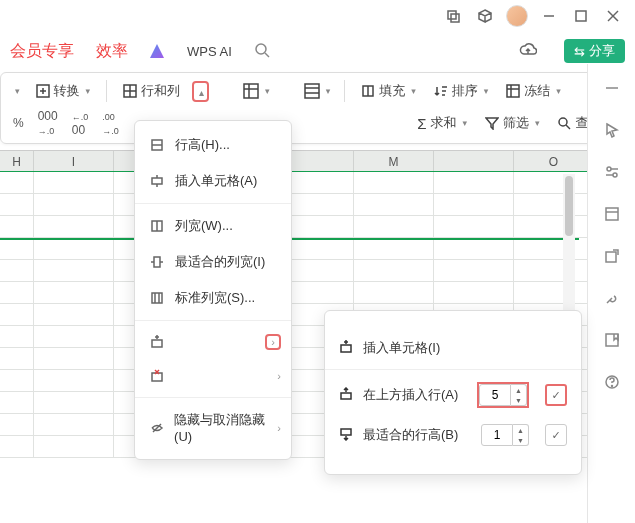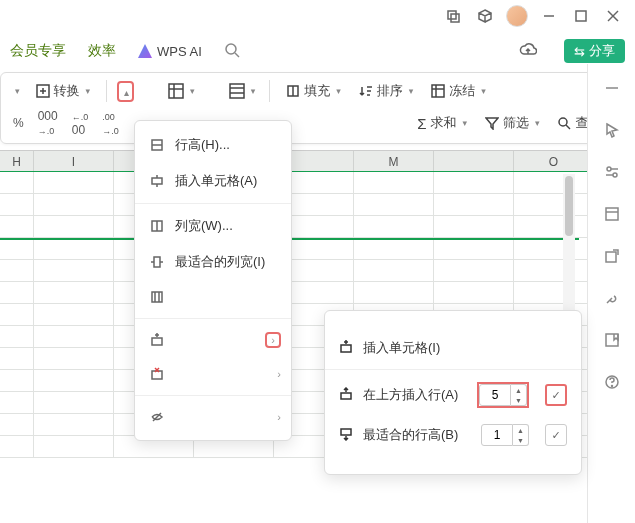--- a/index.html
+++ b/index.html
@@ -10,7 +10,7 @@
   .avatar { width: 22px; height: 22px; border-radius: 50%; background: linear-gradient(135deg,#f7c59f,#e8a87c); border:1px solid #ddd; }
 
   .tabbar { height: 38px; display: flex; align-items: center; padding: 0 10px; gap: 22px; }
-  .tabbar .tab { font-size: 14px; color: #4d7c0f; }
+  .tabbar .tab { font-size: 16px; color: #ef4444; }
   .wps-ai { display: flex; align-items: center; gap: 5px; font-size: 13px; color: #444; }
   .wps-ai .logo { width:14px; height:14px; background: linear-gradient(135deg,#5b8def,#a05be8); clip-path: polygon(50% 0,100% 100%,0 100%); }
   .spacer { flex: 1; }

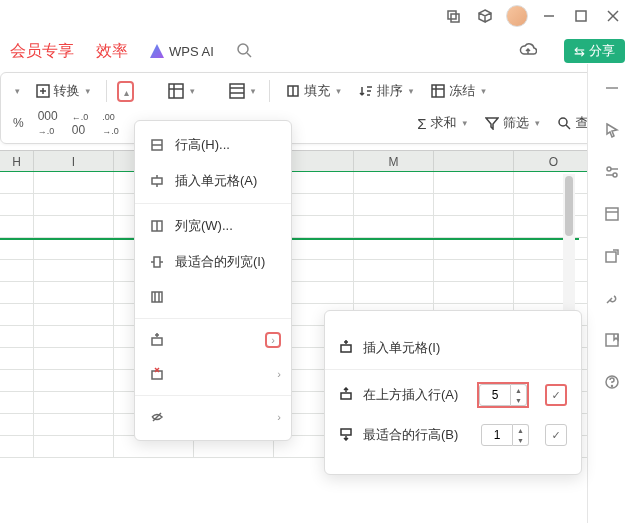--- a/index.html
+++ b/index.html
@@ -11,7 +11,7 @@
 
   .tabbar { height: 38px; display: flex; align-items: center; padding: 0 10px; gap: 22px; }
   .tabbar .tab { font-size: 16px; color: #ef4444; }
-  .wps-ai { display: flex; align-items: center; gap: 5px; font-size: 13px; color: #444; }
+  .wps-ai { display: flex; align-items: center; gap: 23px; font-size: 13px; color: #444; }
   .wps-ai .logo { width:14px; height:14px; background: linear-gradient(135deg,#5b8def,#a05be8); clip-path: polygon(50% 0,100% 100%,0 100%); }
   .spacer { flex: 1; }
   .cloud-btn { width: 28px; height: 28px; display:flex; align-items:center; justify-content:center; color:#666;}

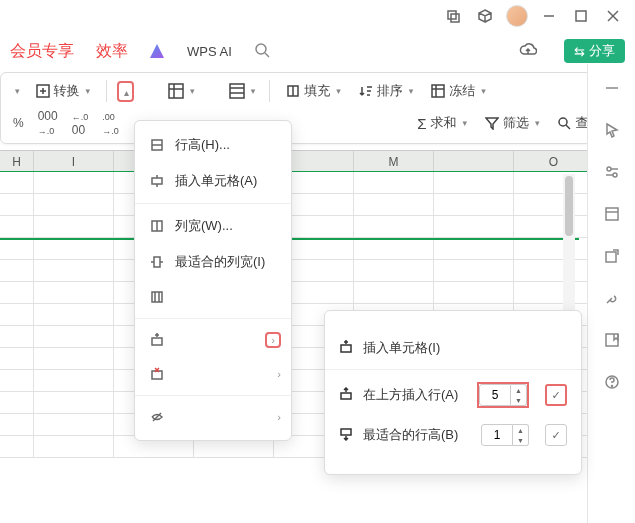--- a/index.html
+++ b/index.html
@@ -133,6 +133,14 @@
         <span class="chev">▾</span>
       </span>
     <div class="divider"></div>
+    <span class="rbtn">
+        <svg width="14" height="14">
+          <rect x="1" y="1" width="12" height="12"></rect>
+          <line x1="1" y1="7" x2="13" y2="7"></line>
+          <line x1="7" y1="1" x2="7" y2="13"></line>
+        </svg>
+        <span>行和列</span>
+      </span>
     <span class="highlight-box"><span class="chev" style="font-size:10px">▴</span></span>
     <div style="width:18px"></div>
     <span class="rbtn icon-only">

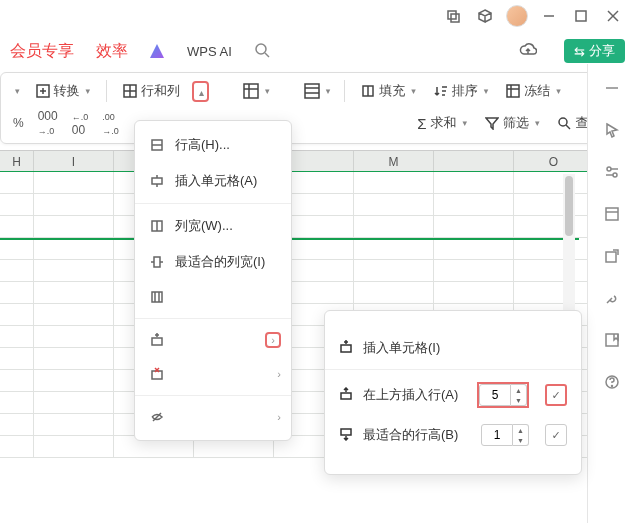--- a/index.html
+++ b/index.html
@@ -463,6 +463,7 @@
           <line x1="9" y1="2" x2="9" y2="12"></line>
         </svg>
       </span>
+      <span>标准列宽(S)...</span>
     </div>
   <div class="sep"></div>
   <div class="mi">

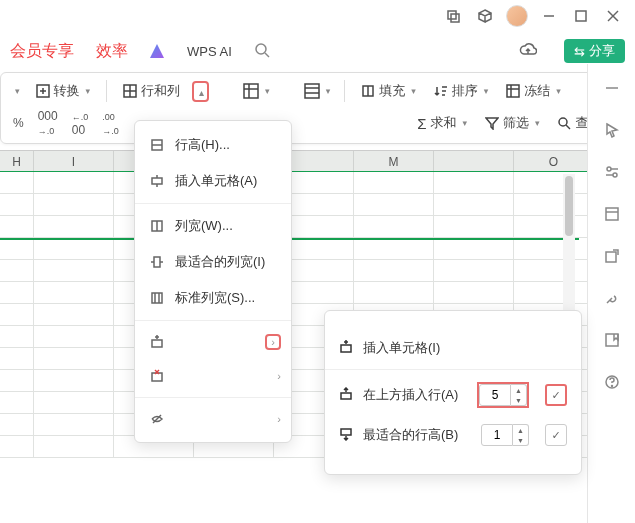--- a/index.html
+++ b/index.html
@@ -493,6 +493,7 @@
           <line x1="3" y1="11" x2="11" y2="3"></line>
         </svg>
       </span>
+      <span>隐藏与取消隐藏(U)</span>
       <span class="arrow">›</span>
     </div>
 </div>

